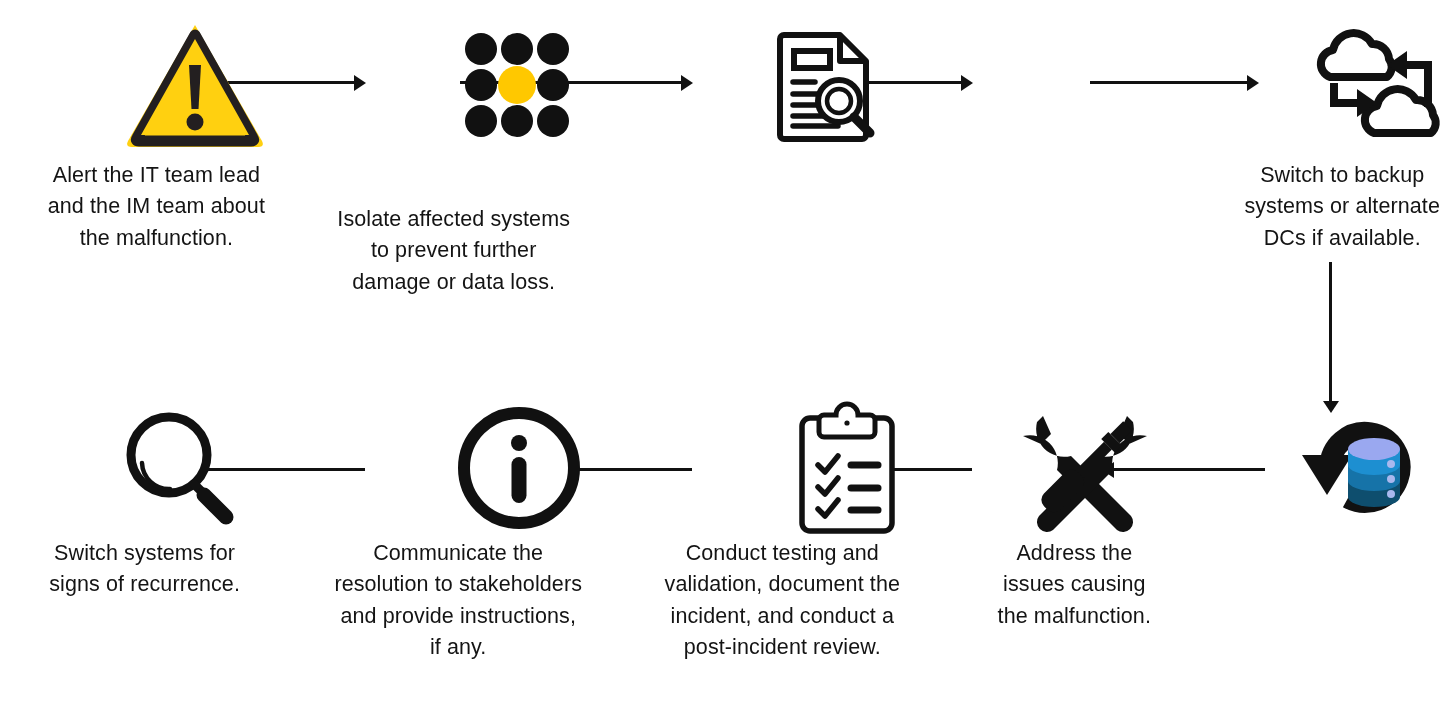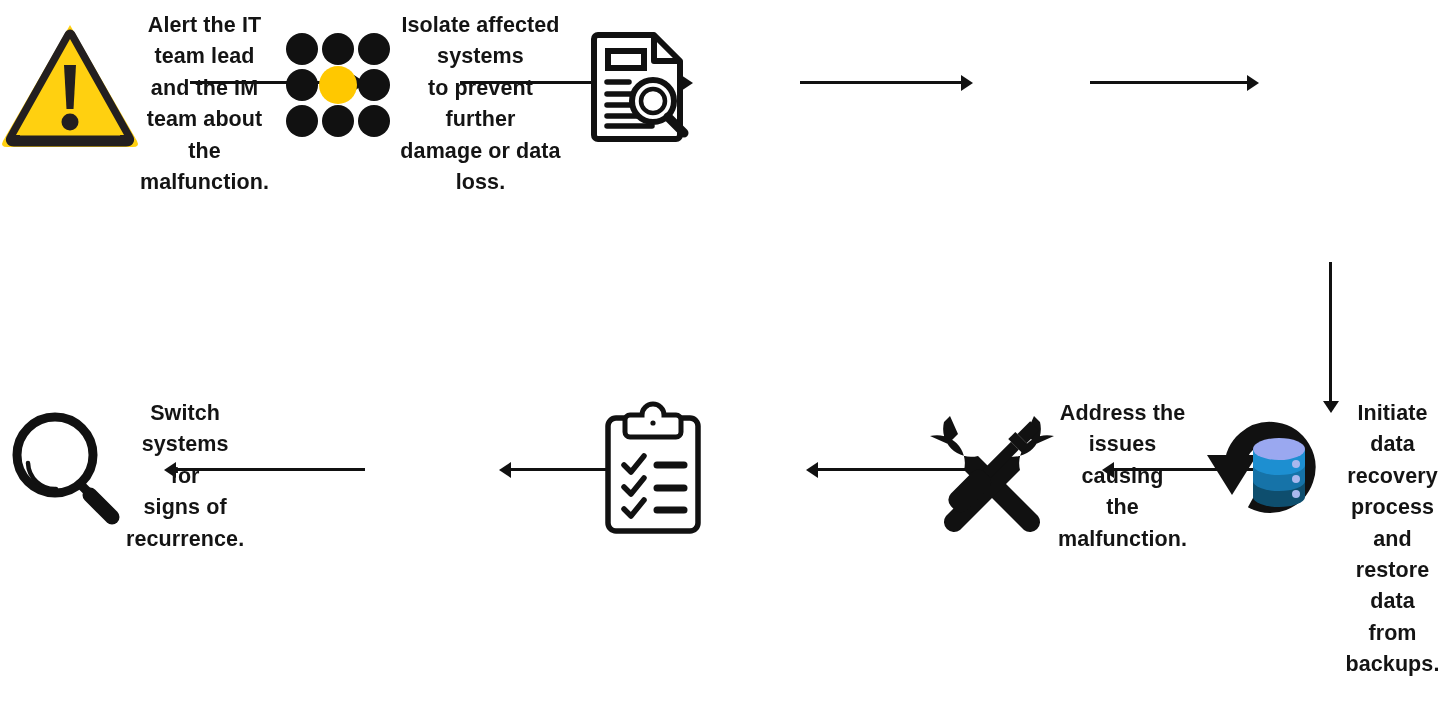--- a/index.html
+++ b/index.html
@@ -14,7 +14,7 @@
   .canvas{position:relative;width:1440px;height:715px;}
 
   
-  .step{position:absolute;display:flex;flex-direction:row;align-items:flex-start;font-weight:bold;}
+  .step{position:absolute;display:flex;flex-direction:column;align-items:flex-end;}
   .icon-wrap{height:150px;display:flex;align-items:center;justify-content:center;}
   .caption{
     text-align:center;

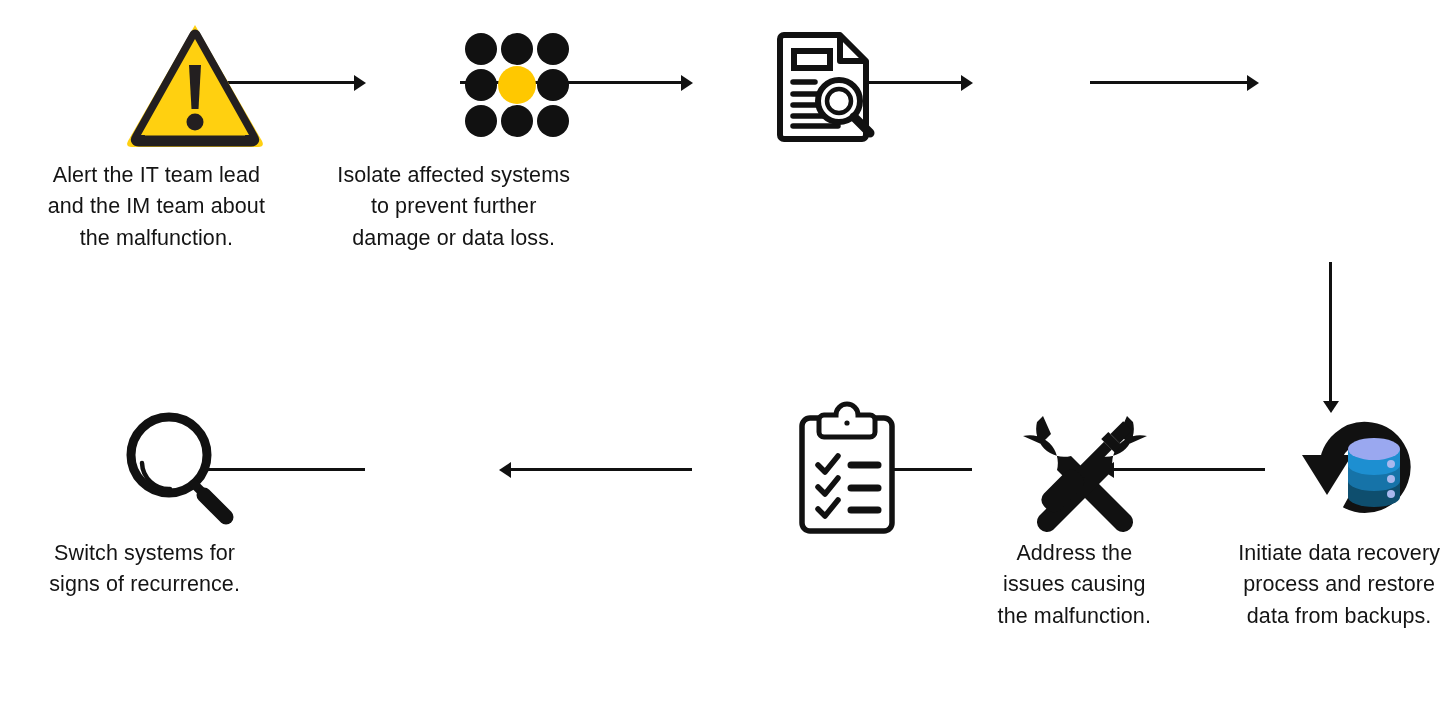--- a/index.html
+++ b/index.html
@@ -120,6 +120,23 @@
   </div>
 
 
+  <div class="step" style="left:1195px;top:10px;width:245px;">
+    <div class="icon-wrap">
+      <svg width="132" height="112" viewBox="0 0 132 112">
+
+        <path d="M22 48 a14 14 0 0 1 3 -27 a21 21 0 0 1 39 -6 a16 16 0 0 1 17 15 a13 13 0 0 1 -2 18 Z" fill="#fff" stroke="#111" stroke-width="8" stroke-linejoin="round"></path>
+
+        <path d="M66 104 a14 14 0 0 1 3 -27 a21 21 0 0 1 39 -6 a16 16 0 0 1 17 15 a13 13 0 0 1 -2 18 Z" fill="#fff" stroke="#111" stroke-width="8" stroke-linejoin="round"></path>
+
+        <path d="M124 78 V32 H99 V22 L79 36 L99 50 V40 H116 V78 Z" fill="#111"></path>
+
+        <path d="M22 54 V78 H49 V88 L69 74 L49 60 V70 H30 V54 Z" fill="#111"></path>
+      </svg>
+    </div>
+    <div class="caption">Switch to backup
+systems or alternate
+DCs if available.</div>
+  </div>
 
   <div class="step" style="left:1195px;top:398px;width:245px;">
     <div class="icon-wrap" style="height:140px;">

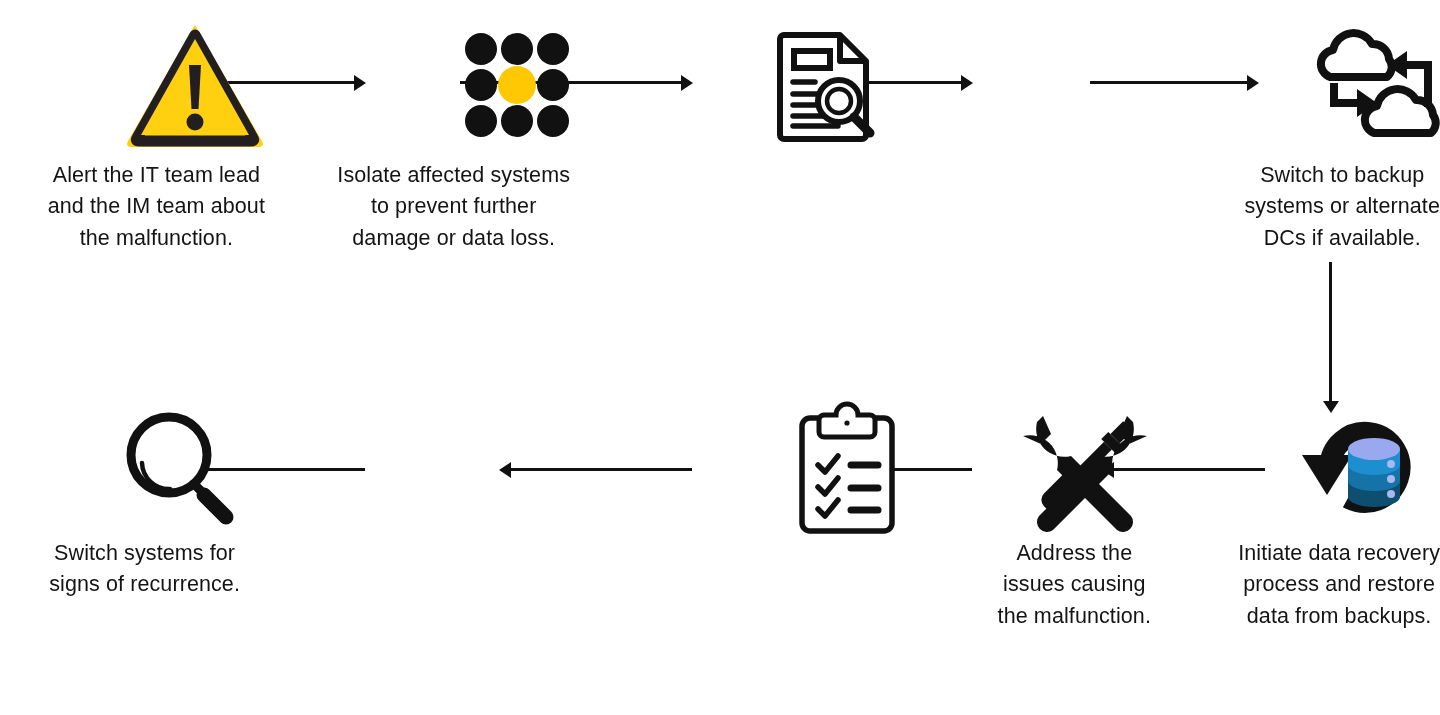--- a/index.html
+++ b/index.html
@@ -80,7 +80,7 @@
 the malfunction.</div>
   </div>
 
-  <div class="step" style="left:285px;top:10px;width:285px;">
+  <div class="step" style="left:285px;top:10px;width:285px;gap:44px;">
     <div class="icon-wrap">
       <svg width="106" height="106" viewBox="0 0 106 106">
         <circle cx="17" cy="17" r="16" fill="#111"></circle>

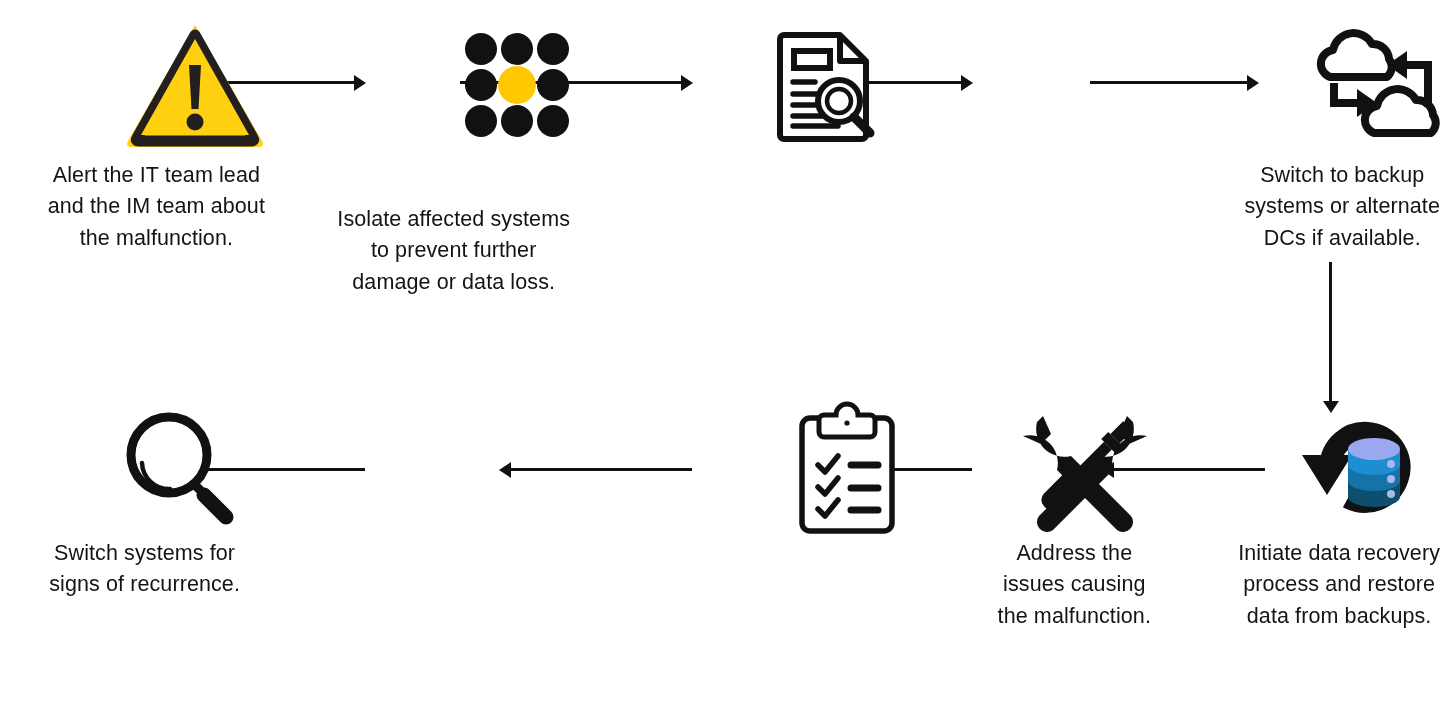--- a/index.html
+++ b/index.html
@@ -206,6 +206,19 @@
     </div>
   </div>
 
+  <div class="step" style="left:290px;top:398px;width:292px;">
+    <div class="icon-wrap" style="height:140px;">
+      <svg width="126" height="126" viewBox="0 0 126 126">
+        <circle cx="63" cy="63" r="55" fill="#fff" stroke="#111" stroke-width="12"></circle>
+        <circle cx="63" cy="38" r="8" fill="#111"></circle>
+        <rect x="55.5" y="52" width="15" height="46" rx="7.5" fill="#111"></rect>
+      </svg>
+    </div>
+    <div class="caption">Communicate the
+resolution to stakeholders
+and provide instructions,
+if any.</div>
+  </div>
 
   <div class="step" style="left:0px;top:398px;width:240px;">
     <div class="icon-wrap" style="height:140px;">

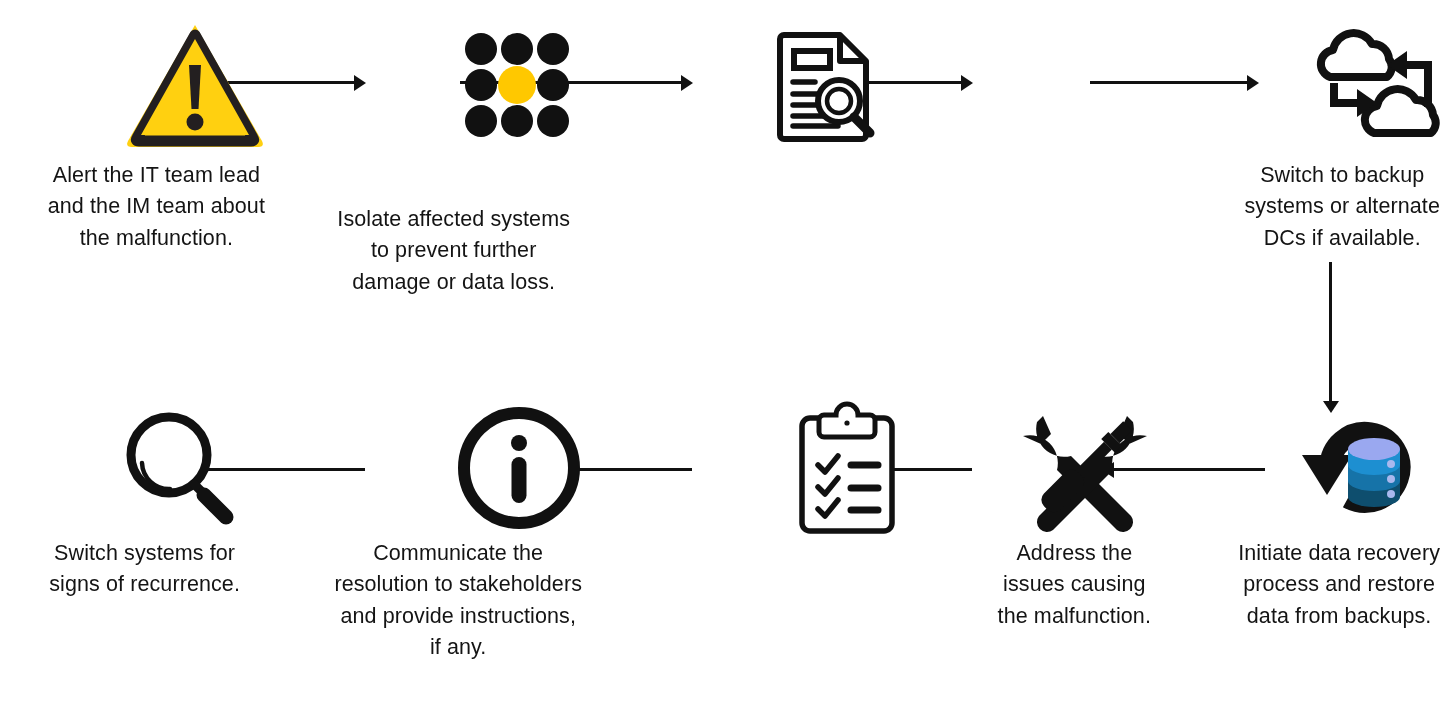--- a/index.html
+++ b/index.html
@@ -204,6 +204,10 @@
         </g>
       </svg>
     </div>
+    <div class="caption">Conduct testing and
+validation, document the
+incident, and conduct a
+post-incident review.</div>
   </div>
 
   <div class="step" style="left:290px;top:398px;width:292px;">

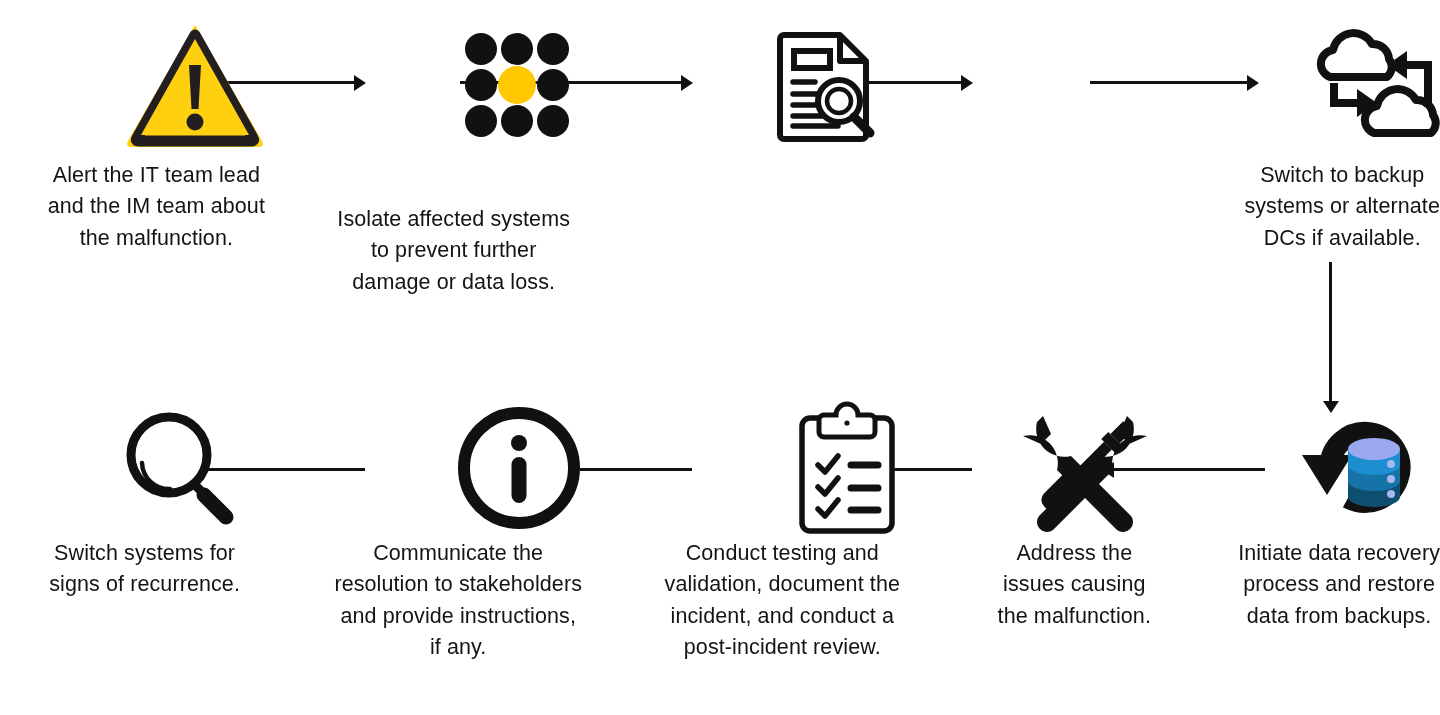--- a/index.html
+++ b/index.html
@@ -156,9 +156,6 @@
         </g>
       </svg>
     </div>
-    <div class="caption">Initiate data recovery
-process and restore
-data from backups.</div>
   </div>
 
   <div class="step" style="left:926px;top:398px;width:225px;">

